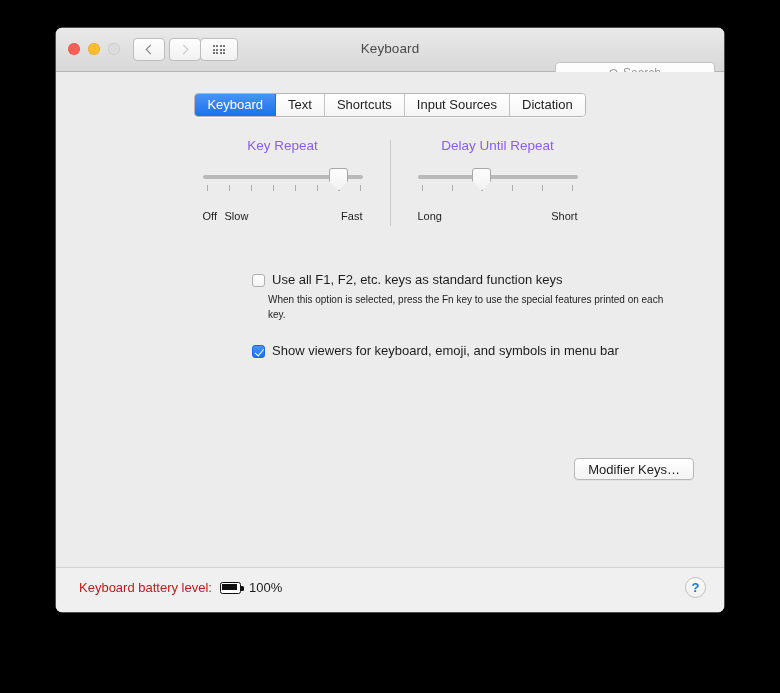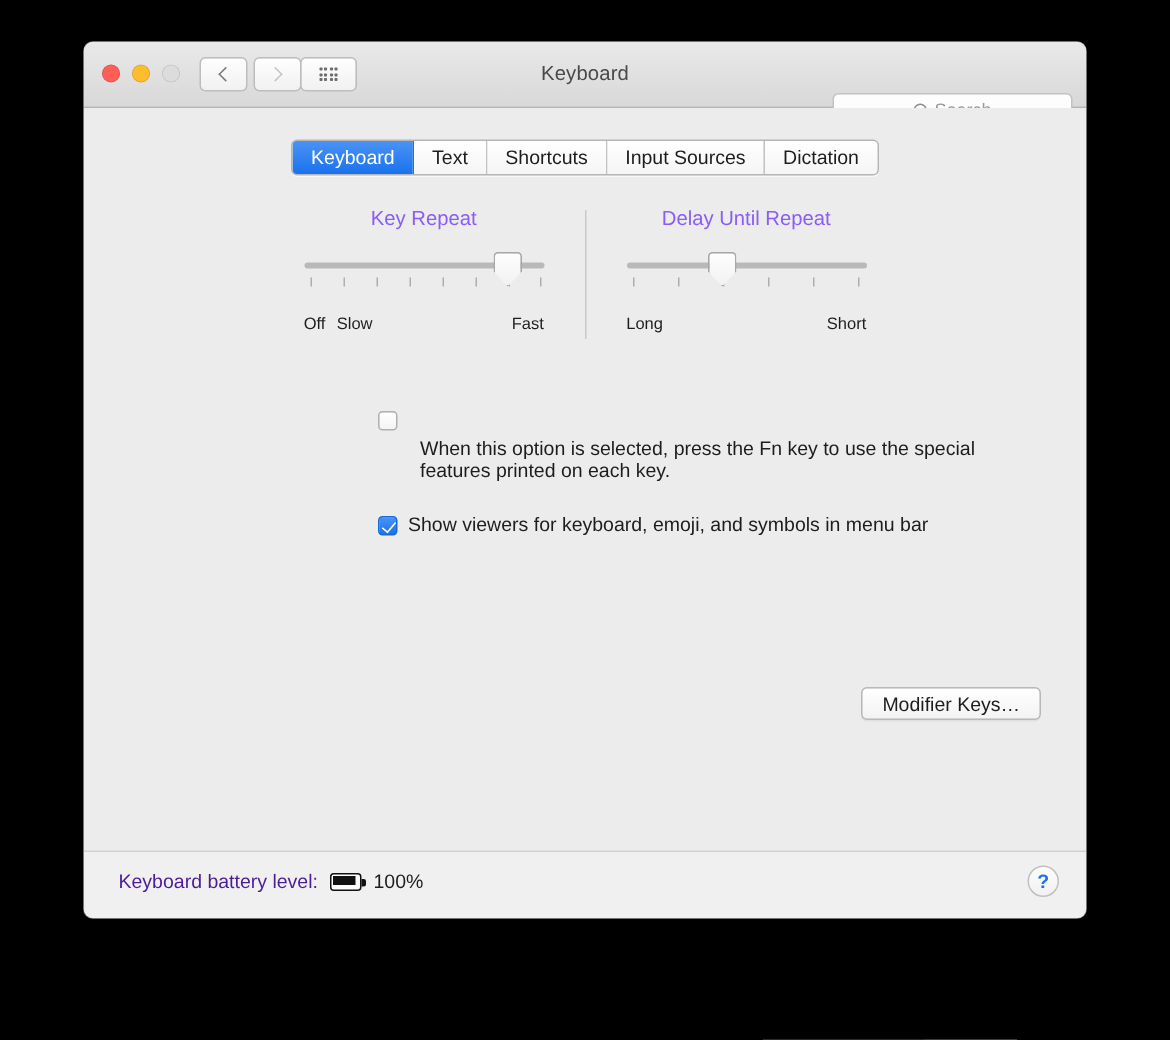--- a/index.html
+++ b/index.html
@@ -499,6 +499,7 @@
         <div>
           <div class="check-row">
             <span class="checkbox"></span>
+            <span class="check-label">Use all F1, F2, etc. keys as standard function keys</span>
           </div>
           <div class="help-text">When this option is selected, press the Fn key to use the special features printed on each key.</div>
         </div>

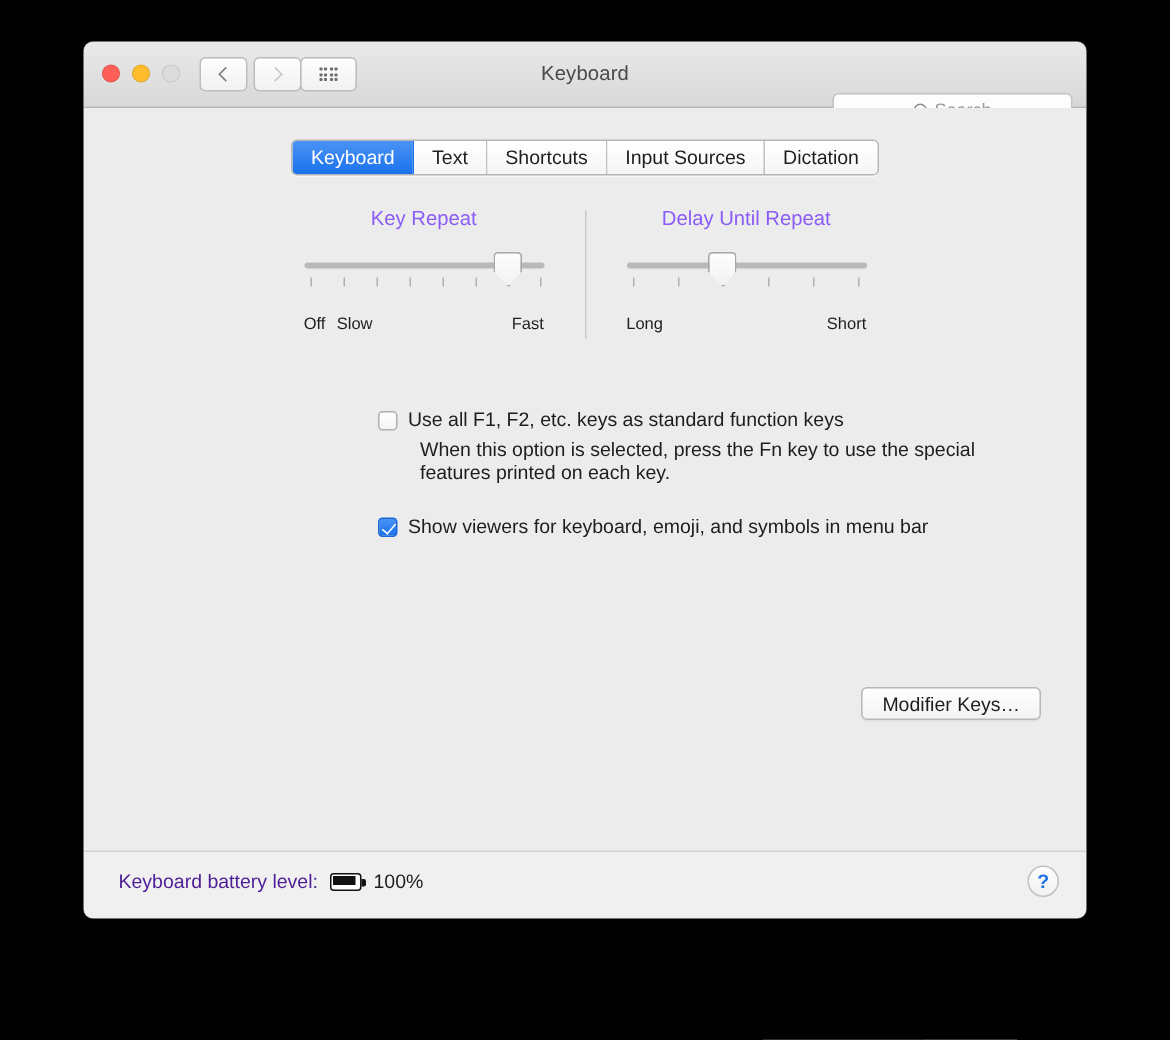--- a/index.html
+++ b/index.html
@@ -298,9 +298,9 @@
     line-height: 16px;
   }
   .help-text {
-    margin-left: 28px;
+    margin-left: 16px;
     margin-top: 4px;
-    font-size: 13px;
+    font-size: 10px;
     color: #1d1d1d;
     line-height: 15px;
     max-width: 400px;

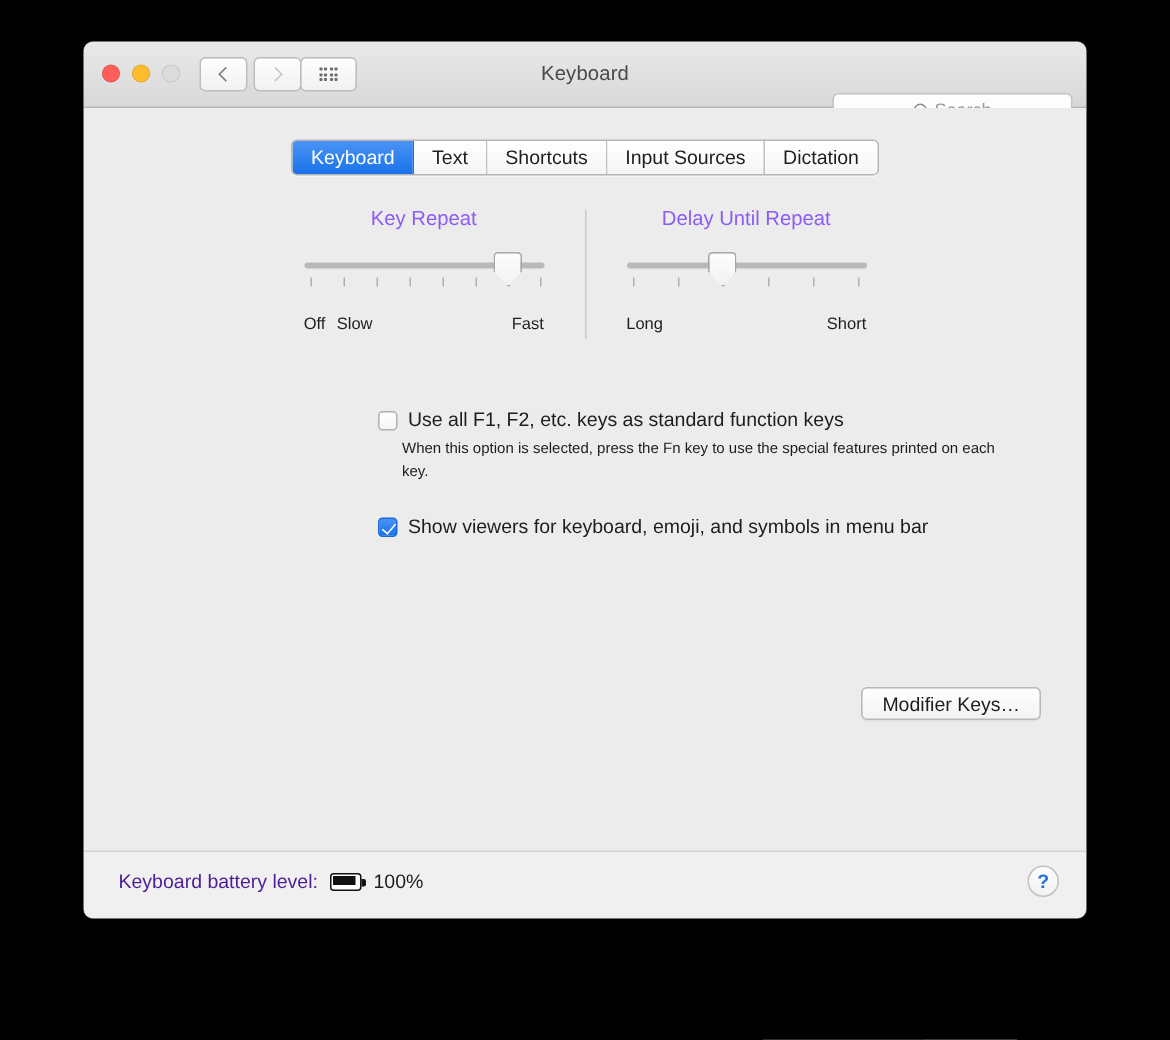--- a/index.html
+++ b/index.html
@@ -344,7 +344,7 @@
     align-items: center;
     gap: 8px;
   }
-  #battery-label { font-size: 13px; color: #4c1d95; }
+  #battery-label { font-size: 13px; color: #b91c1c; }
   .battery-icon {
     position: relative;
     width: 21px; height: 12px;

